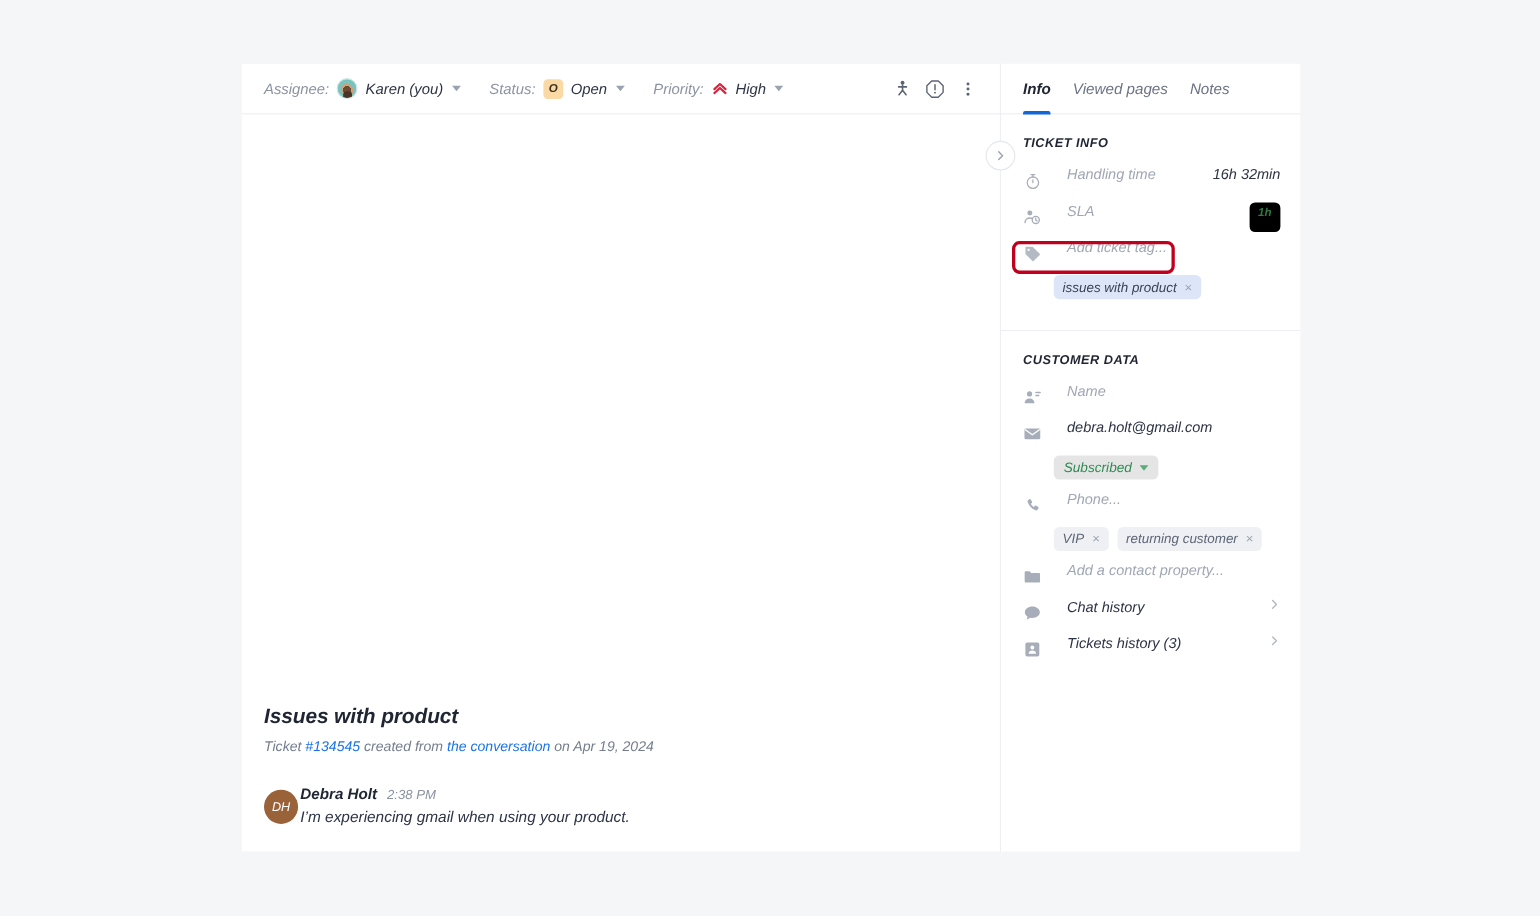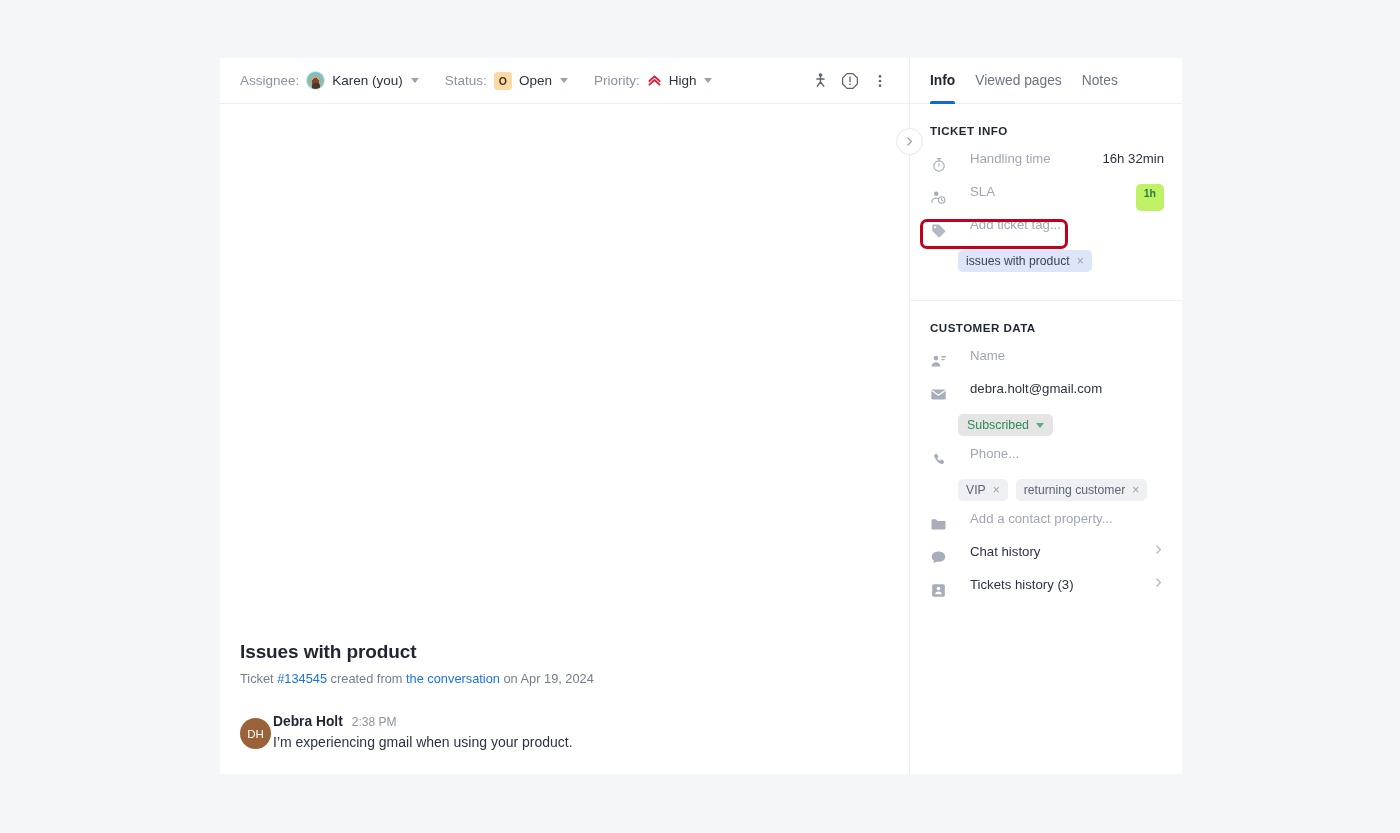--- a/index.html
+++ b/index.html
@@ -17,6 +17,7 @@
     background: #ffffff;
     display: flex;
     overflow: visible;
+    font-style: italic;
   }
 
   

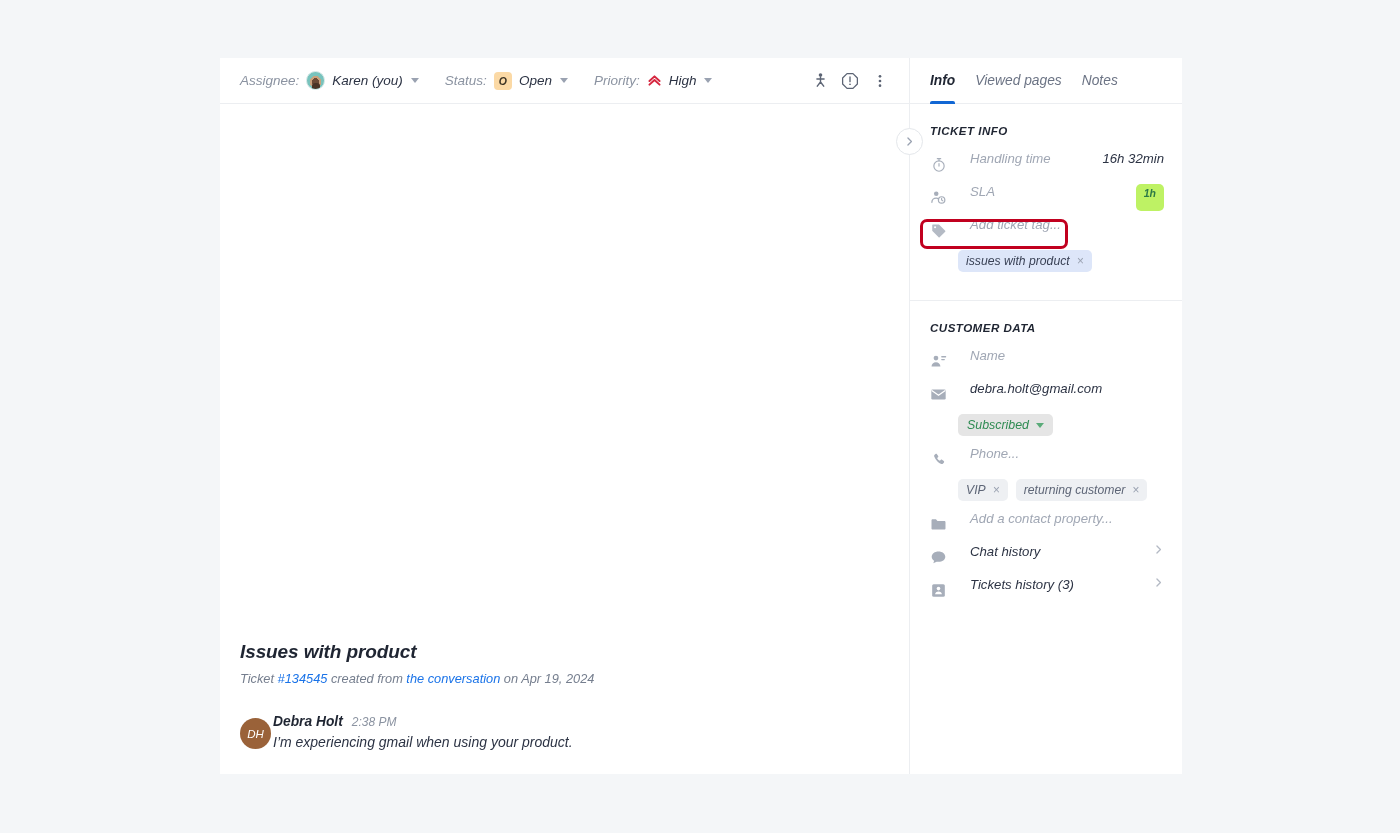--- a/index.html
+++ b/index.html
@@ -181,7 +181,7 @@
   .row.clickable { cursor: pointer; }
 
   .badge-green {
-    background: #bef264; color: #2c7a46;
+    background: #000000; color: #2c7a46;
     font-size: 10.5px; font-weight: bold;
     padding: 3px 8px; border-radius: 5px;
     margin-left: auto;

